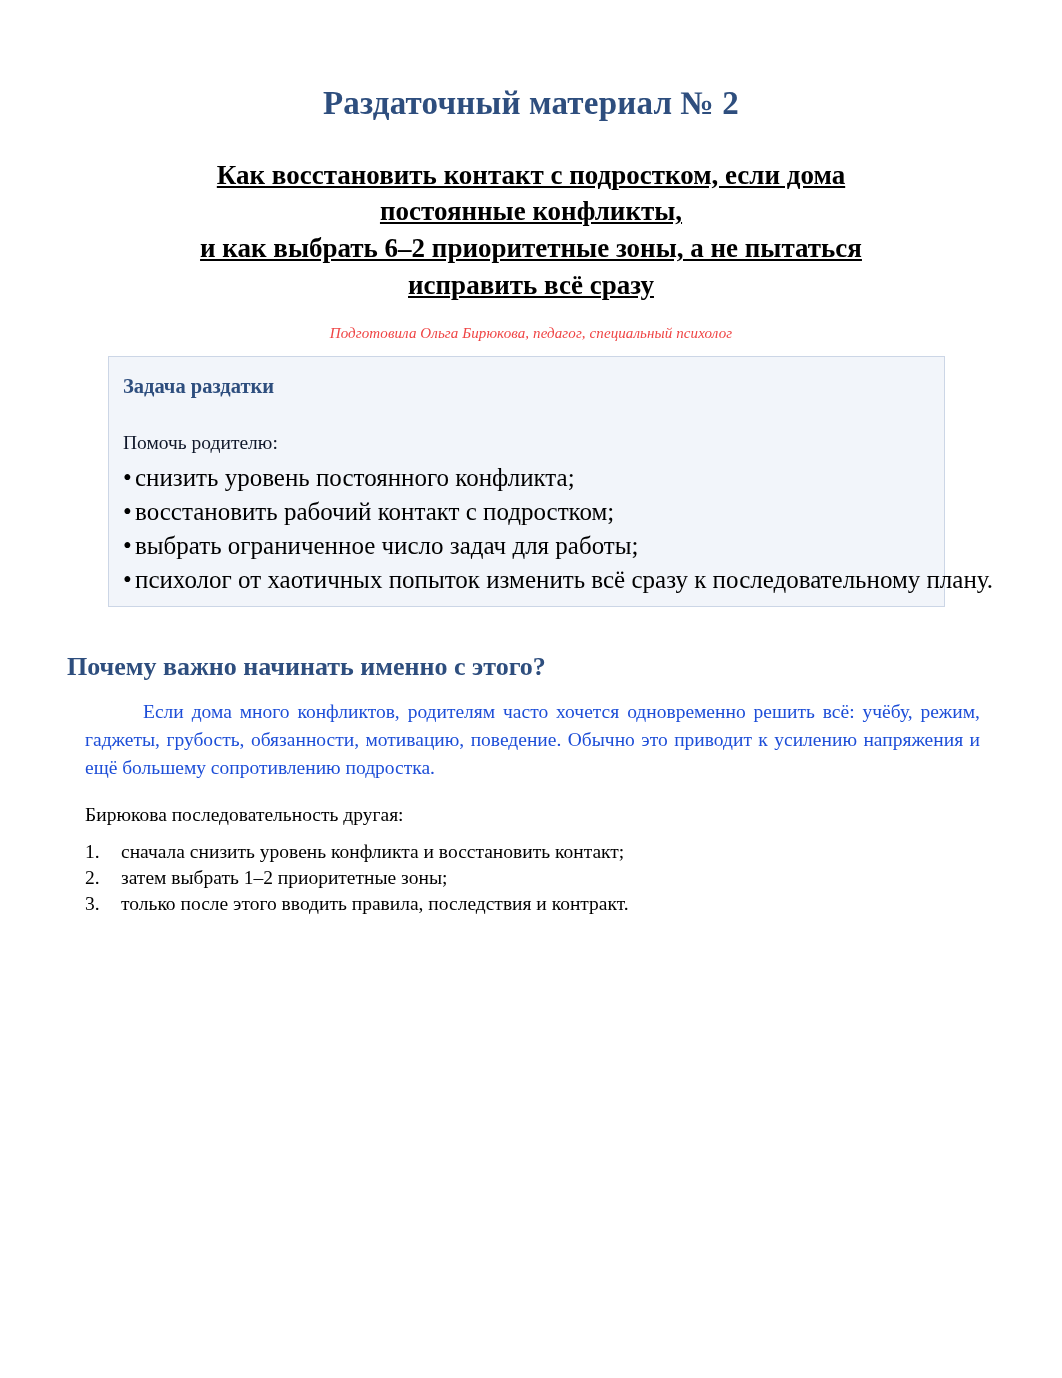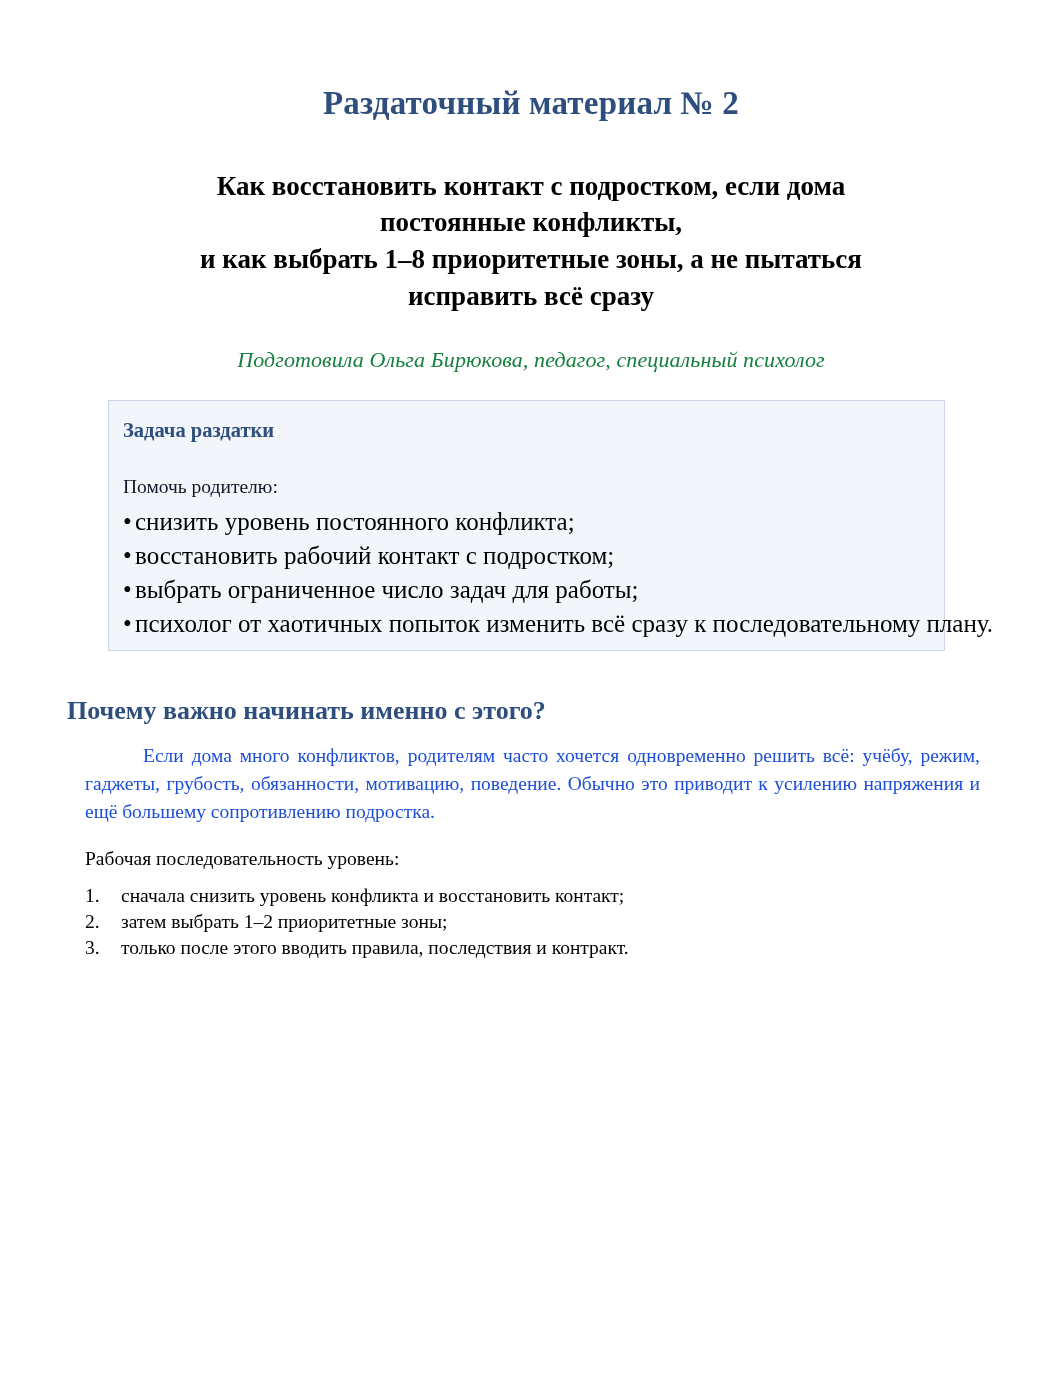--- a/index.html
+++ b/index.html
@@ -40,11 +40,12 @@
     font-size: 27px;
     font-weight: bold;
     text-align: center;
-    margin: 11px;
+    margin: 0;
     padding-top: 33px;
     line-height: 1.36;
     padding-left: 110px;
     padding-right: 110px;
+    text-decoration: underline;
   }
   .doc-subtitle .sub-line {
     display: block;

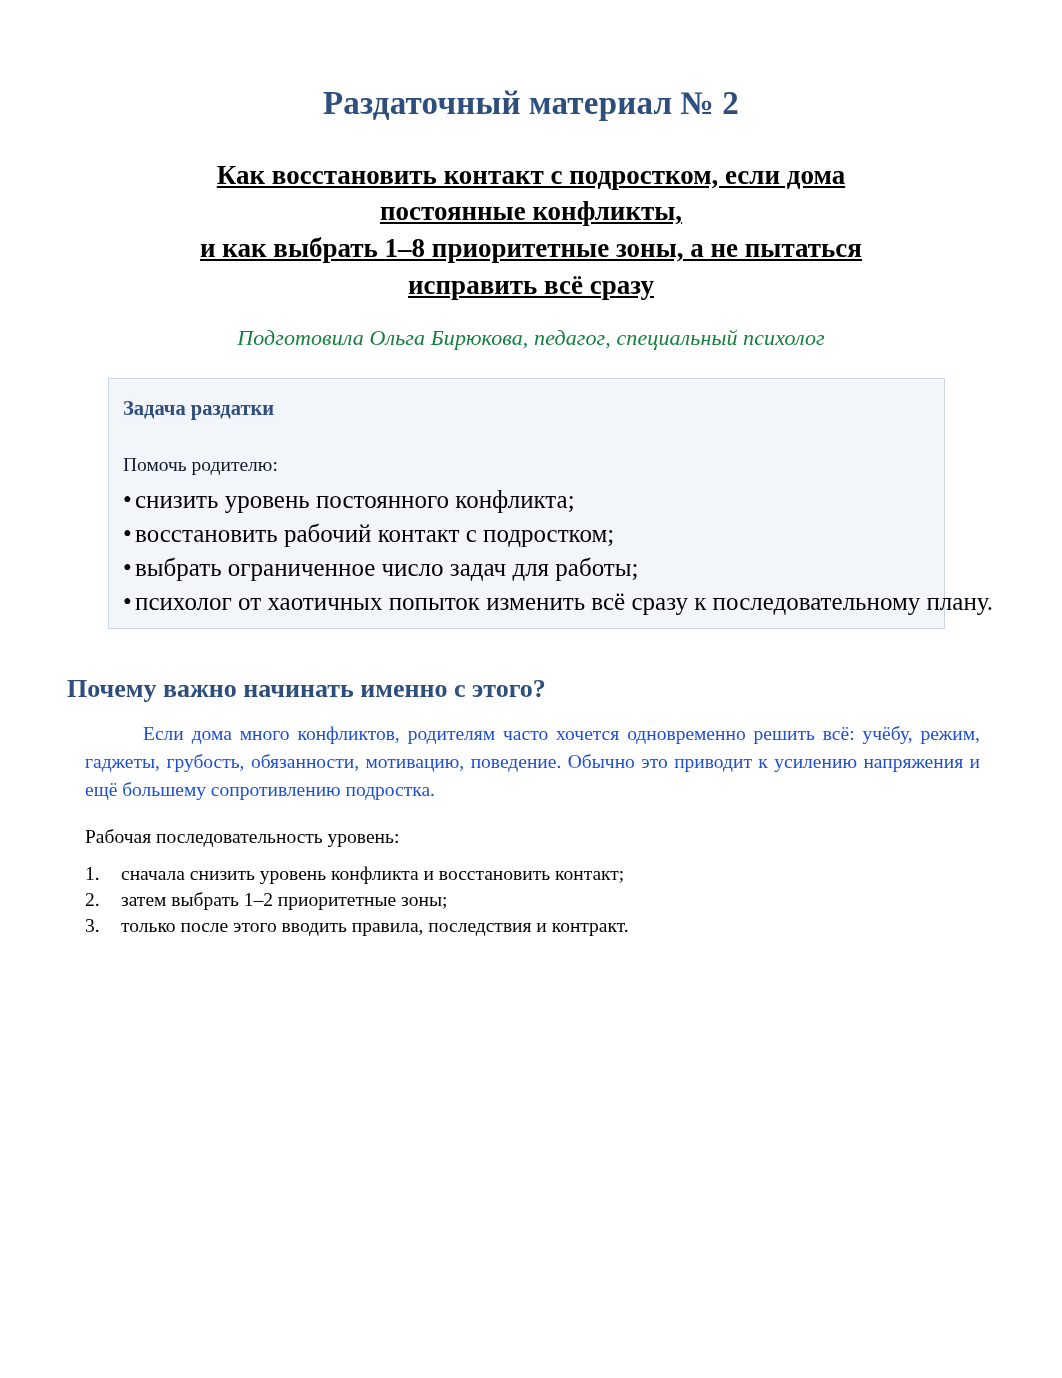--- a/index.html
+++ b/index.html
@@ -159,7 +159,7 @@
   <div class="doc-subtitle">
     <span class="sub-line">Как восстановить контакт с подростком, если дома</span>
     <span class="sub-line">постоянные конфликты,</span>
-    <span class="sub-line">и как выбрать 1–8 приоритетные зоны, а не пытаться</span>
+    <span class="sub-line">и как выбрать 6–2 приоритетные зоны, а не пытаться</span>
     <span class="sub-line">исправить всё сразу</span>
   </div>
 

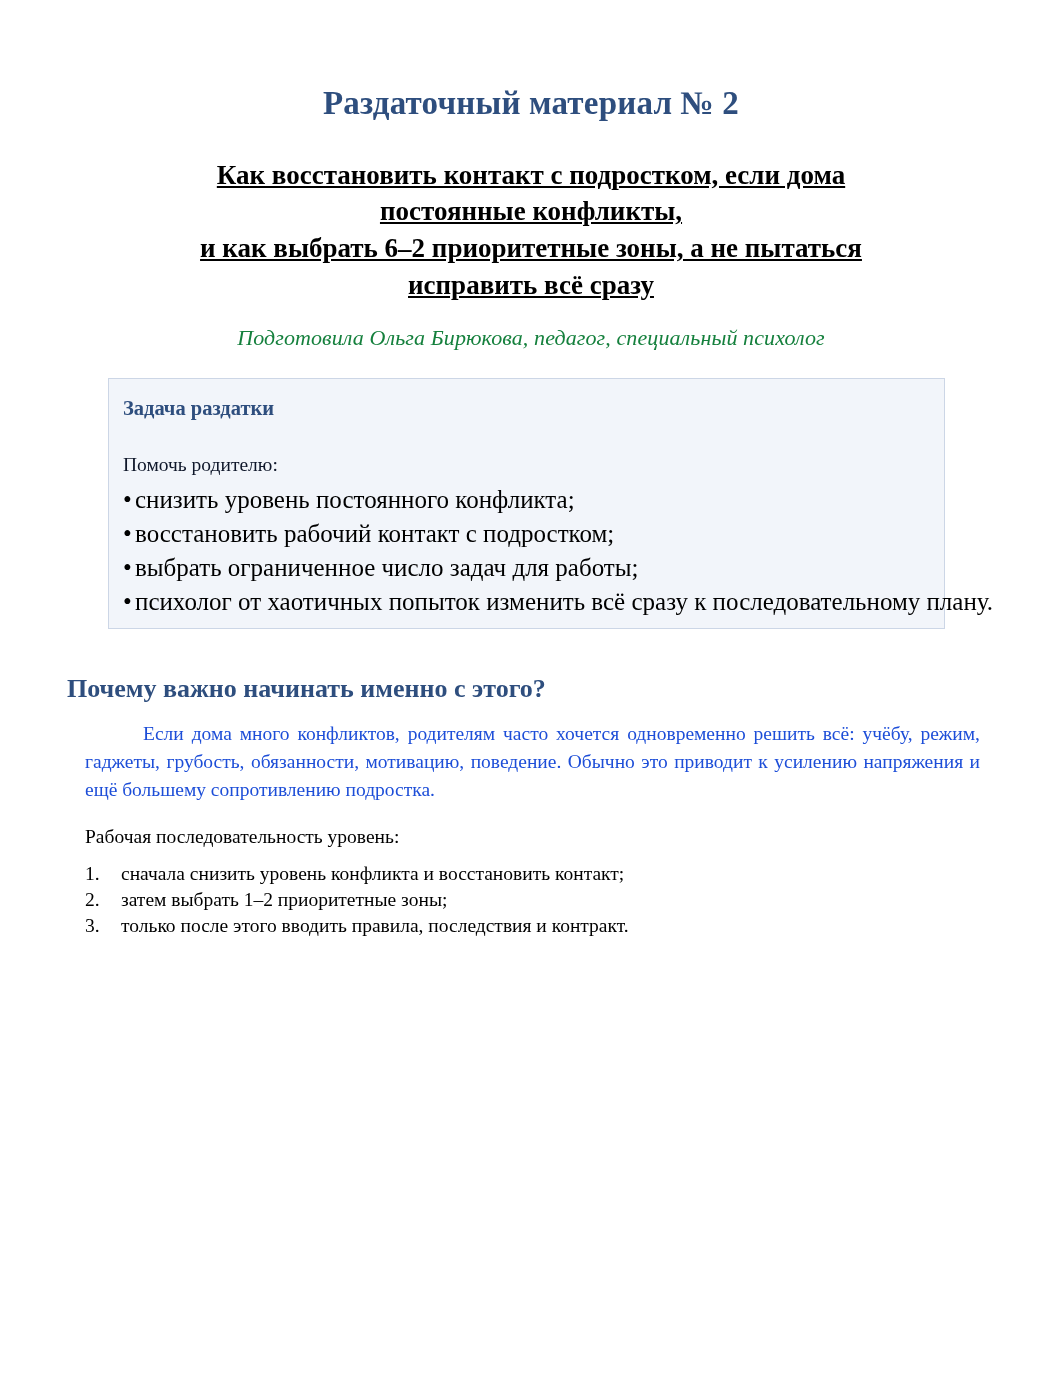--- a/index.html
+++ b/index.html
@@ -54,8 +54,8 @@
   .byline {
     text-align: center;
     font-style: italic;
-    font-size: 22px;
-    color: #15803d;
+    font-size: 15px;
+    color: #ef4444;
     margin: 0;
     padding-top: 22px;
     letter-spacing: 0.1px;

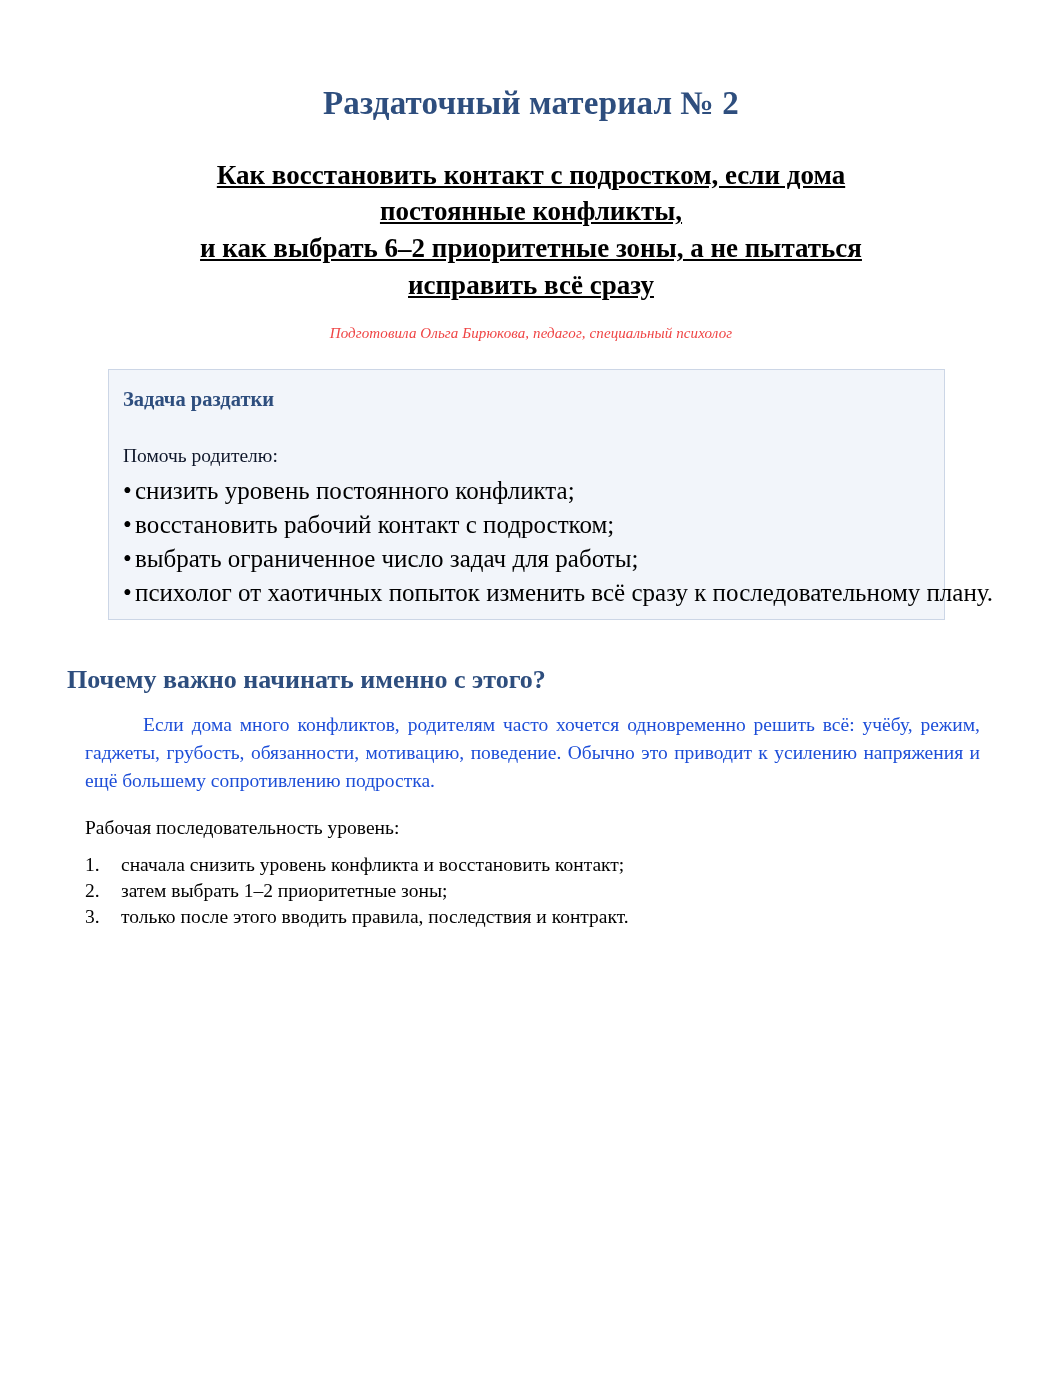--- a/index.html
+++ b/index.html
@@ -63,7 +63,7 @@
 
   
   .callout {
-    margin: 27px 117px 0 108px;
+    margin: 14px 117px 0 108px;
     background: #f2f5fa;
     border: 1px solid #ccd6e6;
     box-sizing: border-box;

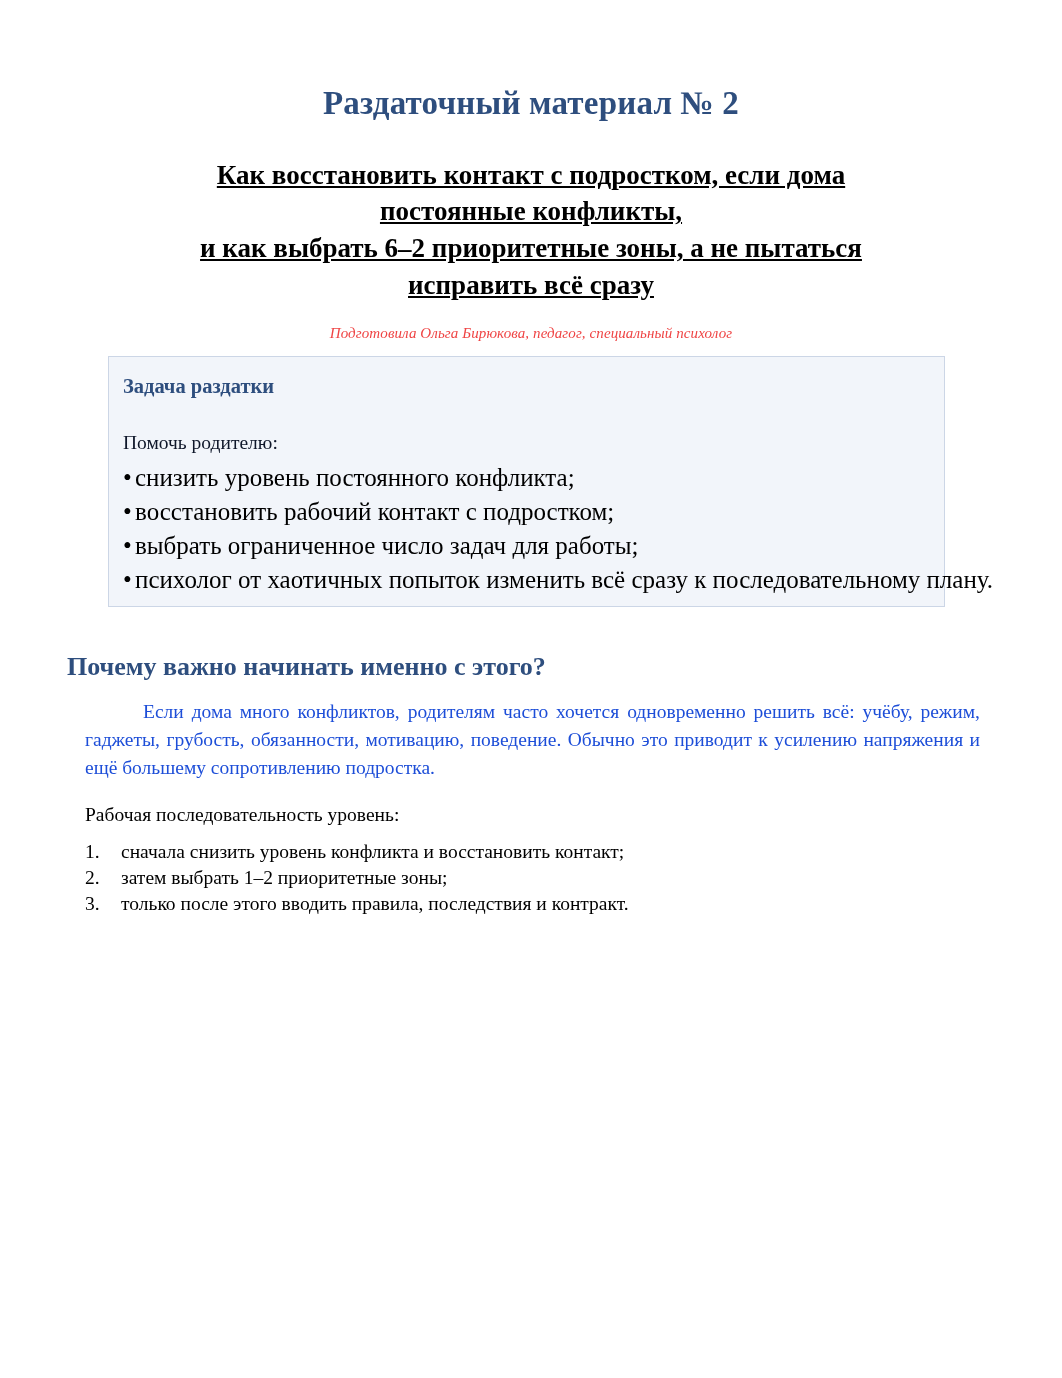--- a/index.html
+++ b/index.html
@@ -180,7 +180,7 @@
 
   <p class="body-par">Если дома много конфликтов, родителям часто хочется одновременно решить всё: учёбу, режим, гаджеты, грубость, обязанности, мотивацию, поведение. Обычно это приводит к усилению напряжения и ещё большему сопротивлению подростка.</p>
 
-  <p class="lead-line">Рабочая последовательность уровень:</p>
+  <p class="lead-line">Бирюкова последовательность другая:</p>
 
   <ol class="ordered-list">
     <li>

